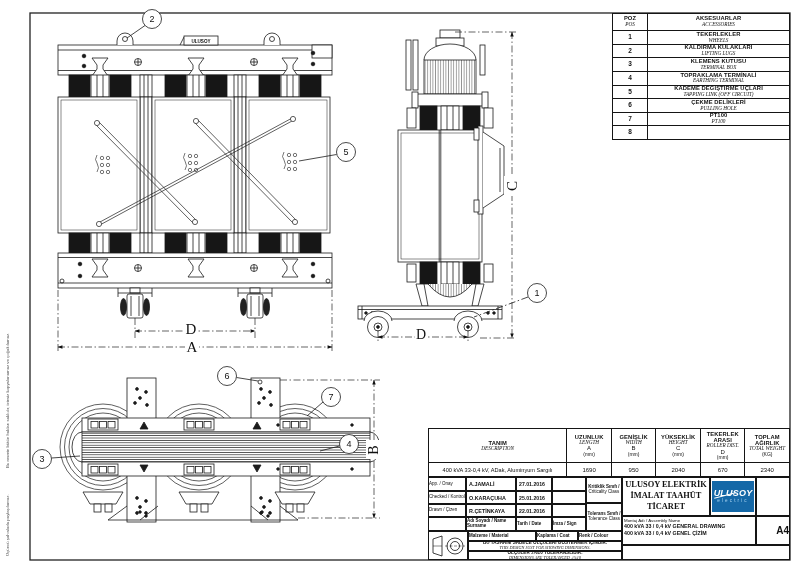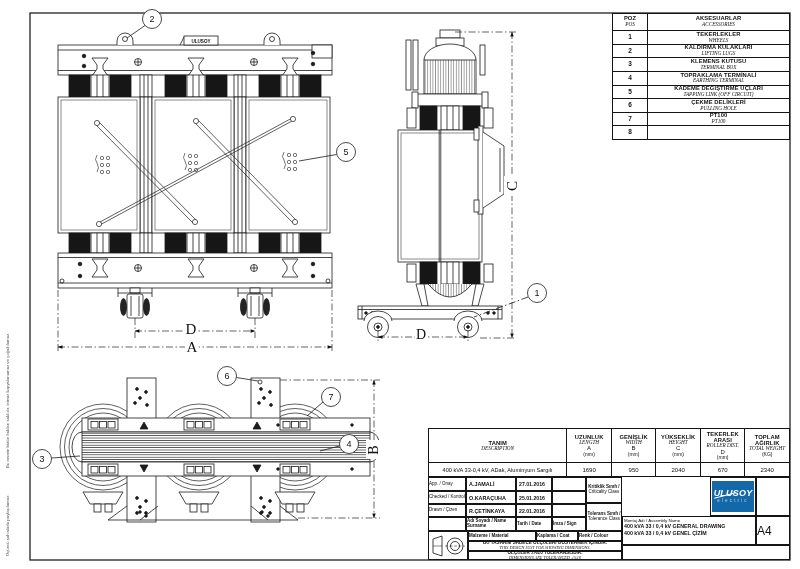--- a/index.html
+++ b/index.html
@@ -695,6 +695,13 @@
     <span class="note-en">DIMENSIONS ARE TOLERANCED ±%10</span>
   </div>
 
+  <div class="tb" style="left:194px;top:0;width:88px;height:39px;">
+    <div class="company">
+      <div>ULUSOY ELEKTRİK</div>
+      <div>İMALAT TAAHÜT</div>
+      <div>TİCARET</div>
+    </div>
+  </div>
   <div class="tb" style="left:282px;top:0;width:46px;height:39px;"></div>
   <div class="logo-box" style="background:#1568a7;">
     <span class="swoosh"></span>

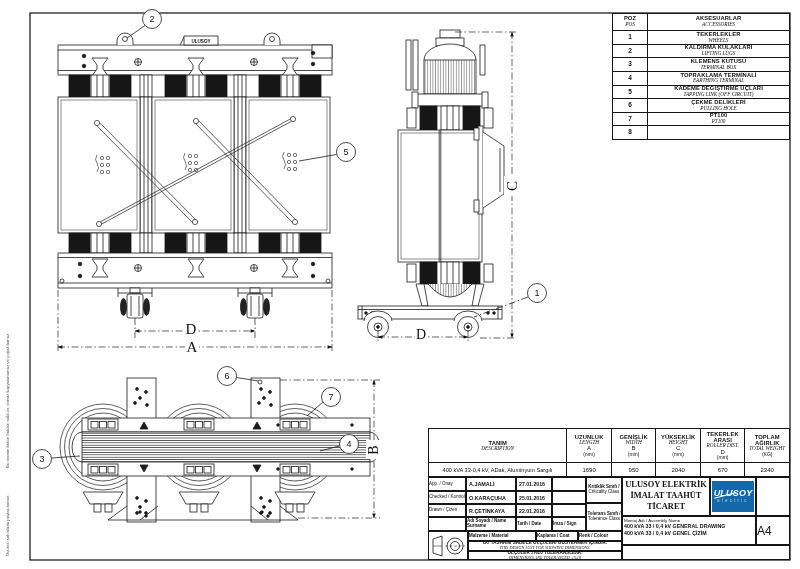--- a/index.html
+++ b/index.html
@@ -50,7 +50,7 @@
   .asm-line{font-weight:bold;font-size:5.3px;line-height:1.35;width:100%;text-align:left;padding-left:2px;}
   .note-tr{font-weight:bold;font-size:4.6px;line-height:1.08;}
   .note-en{font-style:italic;font-family:"Liberation Serif",serif;font-size:4.2px;line-height:1.08;}
-  .a4{font-size:12px;width:100%;text-align:left;}
+  .a4{font-size:10px;width:100%;text-align:right;font-weight:bold;}
 </style>
 </head>
 <body>

